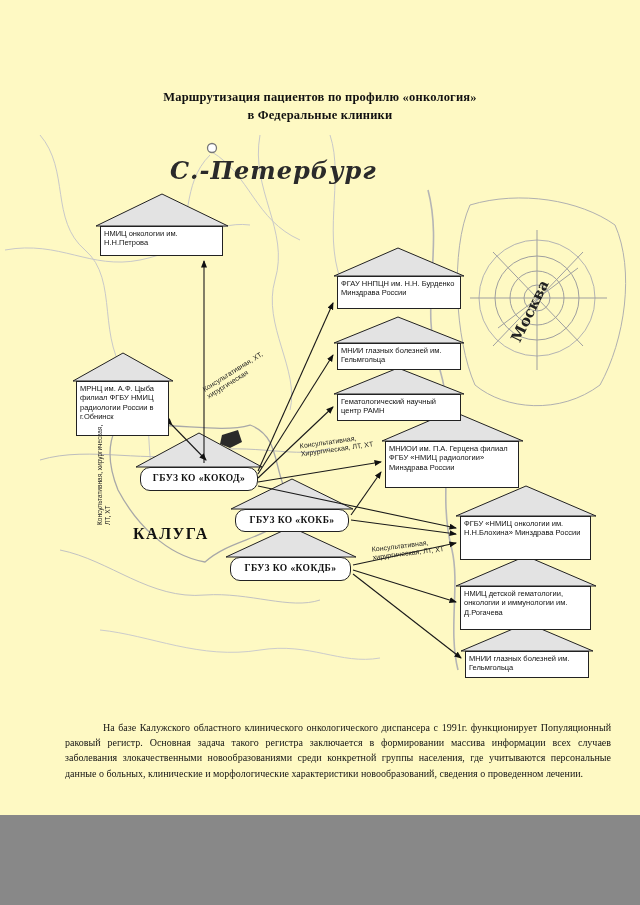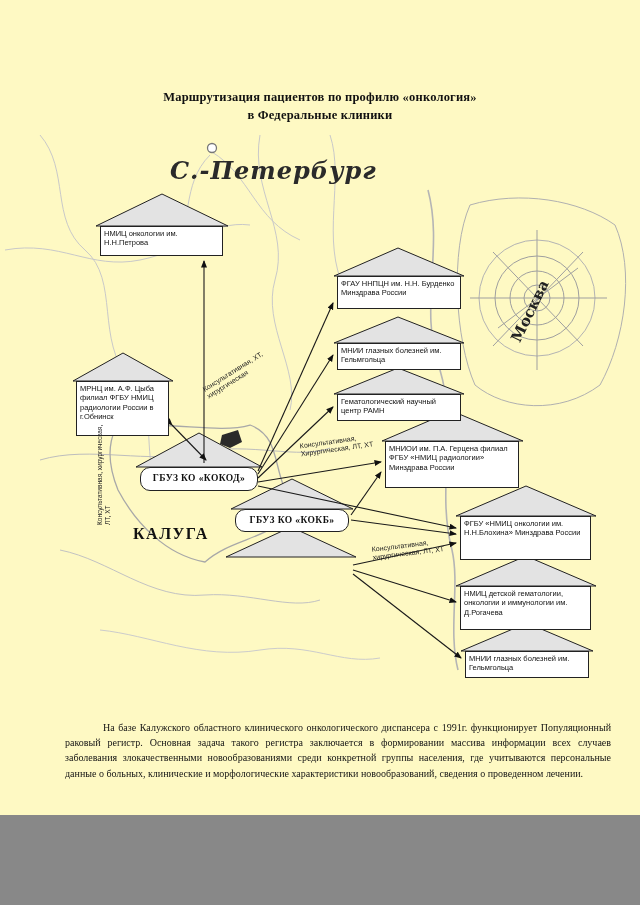--- a/index.html
+++ b/index.html
@@ -144,6 +144,7 @@
     <div class="node" style="left:76px;top:251px;width:93px;height:55px">МРНЦ им. А.Ф. Цыба филиал ФГБУ НМИЦ радиологии России в г.Обнинск</div>
     <div class="node big" style="left:140px;top:337px;width:118px;height:24px">ГБУЗ КО «КОКОД»</div>
     <div class="node big" style="left:235px;top:379px;width:114px;height:23px">ГБУЗ КО «КОКБ»</div>
+    <div class="node big" style="left:230px;top:427px;width:121px;height:24px">ГБУЗ КО «КОКДБ»</div>
     <div class="node" style="left:385px;top:311px;width:134px;height:47px">МНИОИ им. П.А. Герцена филиал ФГБУ «НМИЦ радиологии» Минздрава России</div>
     <div class="node" style="left:460px;top:386px;width:131px;height:44px">ФГБУ «НМИЦ онкологии им. Н.Н.Блохина» Минздрава России</div>
     <div class="node" style="left:460px;top:456px;width:131px;height:44px">НМИЦ детской гематологии, онкологии и иммунологии им. Д.Рогачева</div>

